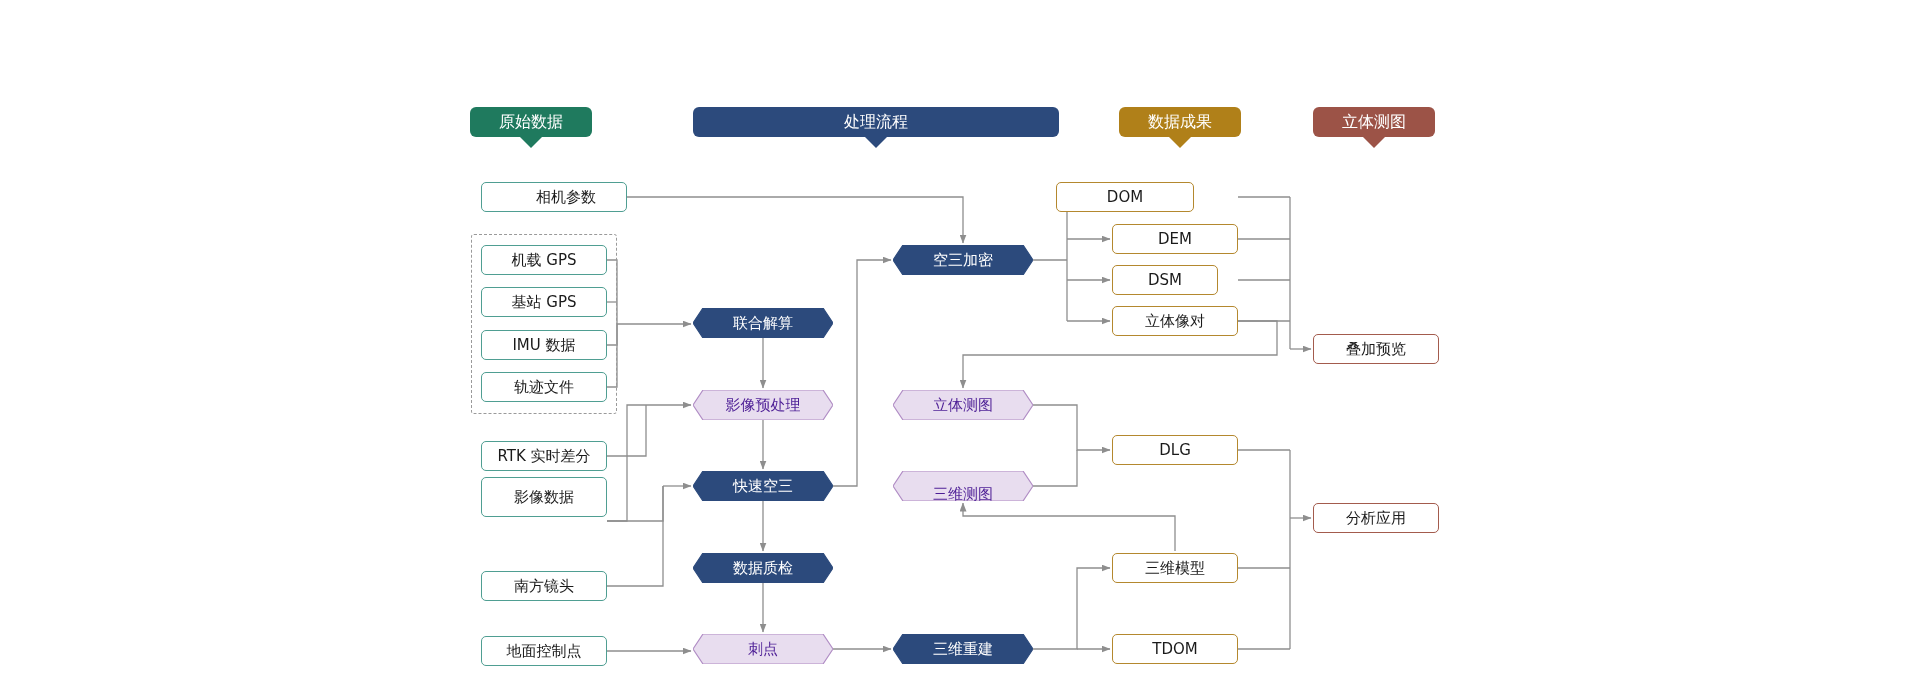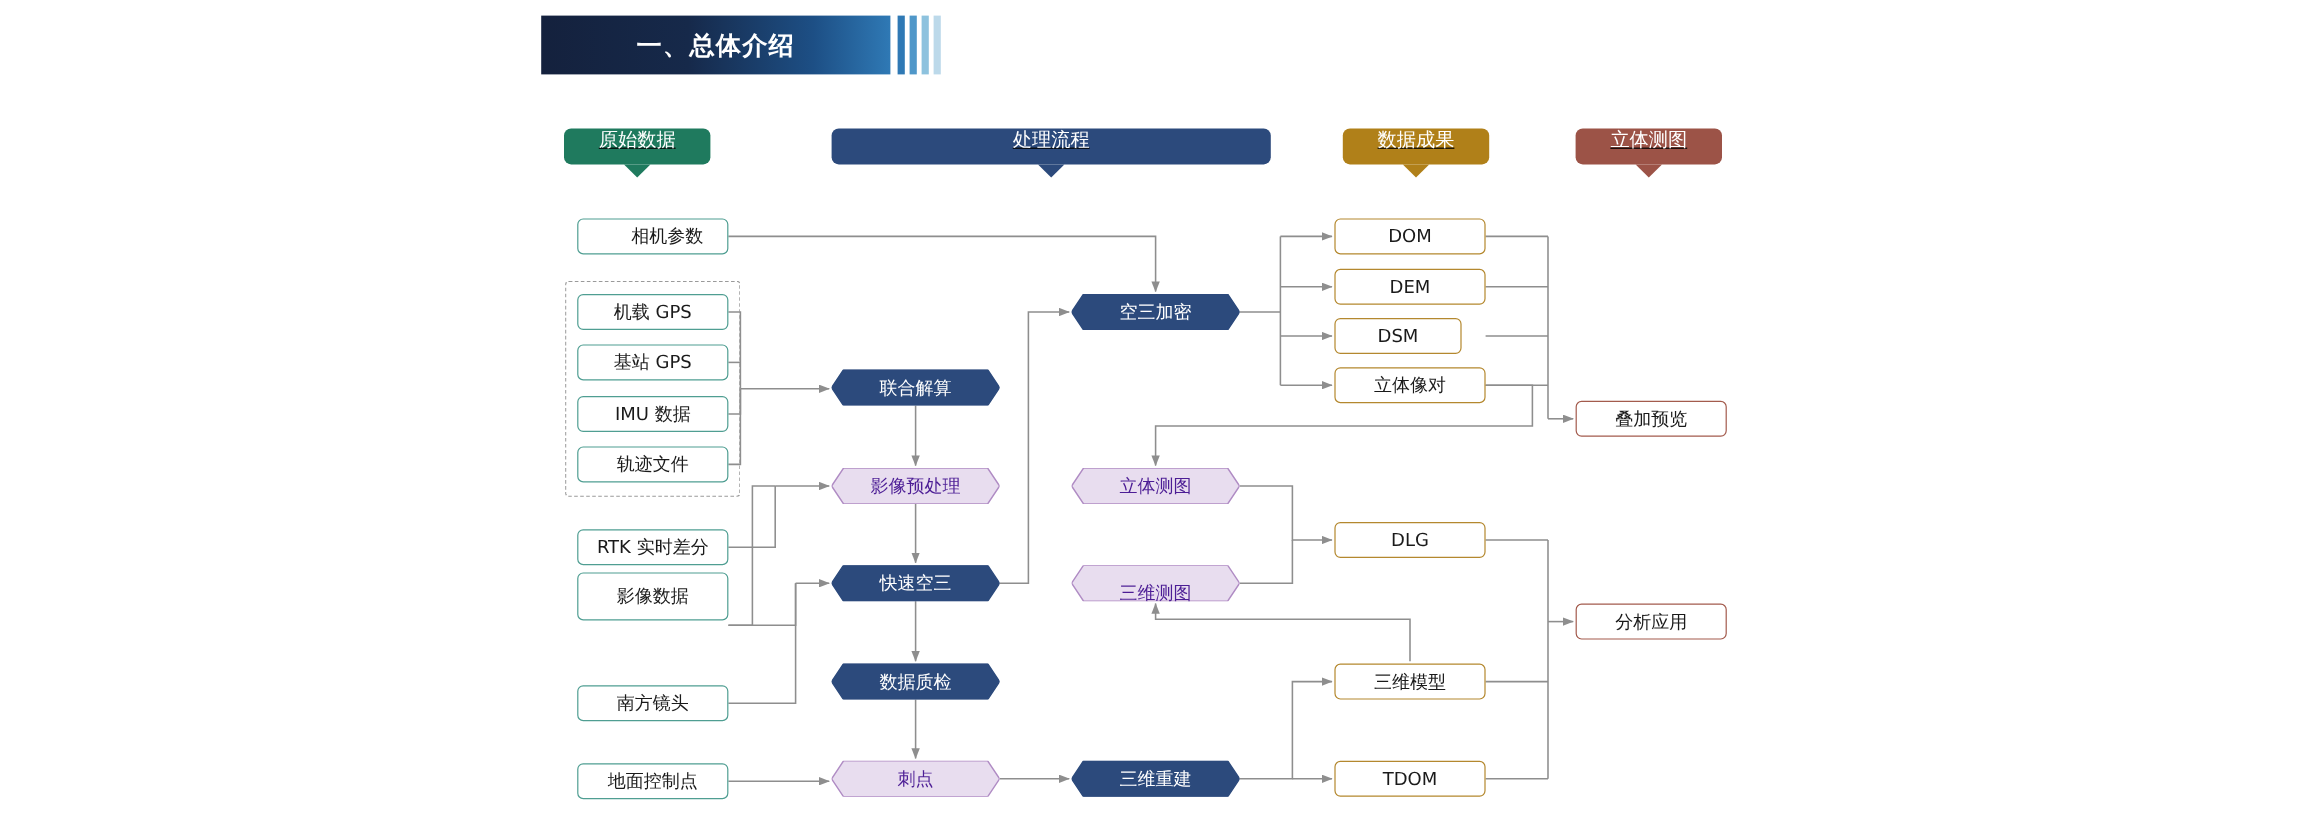--- a/index.html
+++ b/index.html
@@ -42,17 +42,6 @@
 
 <div id="stage">
 
-  <div class="banner-wrap">
-    <div class="banner" style="background: linear-gradient(90deg, rgb(20, 33, 61) 0%, rgb(22, 41, 74) 42%, rgb(29, 79, 133) 78%, rgb(47, 121, 181) 100%);">
-      <div class="banner-title">一、总体介绍</div>
-    </div>
-    <div class="bar-group">
-      <div class="bar" style="background: rgb(47, 121, 181);"></div>
-      <div class="bar" style="background: rgb(79, 151, 201);"></div>
-      <div class="bar" style="background: rgb(141, 194, 222);"></div>
-      <div class="bar" style="background: rgb(188, 217, 234);"></div>
-    </div>
-  </div>
 
   <svg class="wires" viewBox="0 0 1920 700" xmlns="http://www.w3.org/2000/svg">
     <defs>

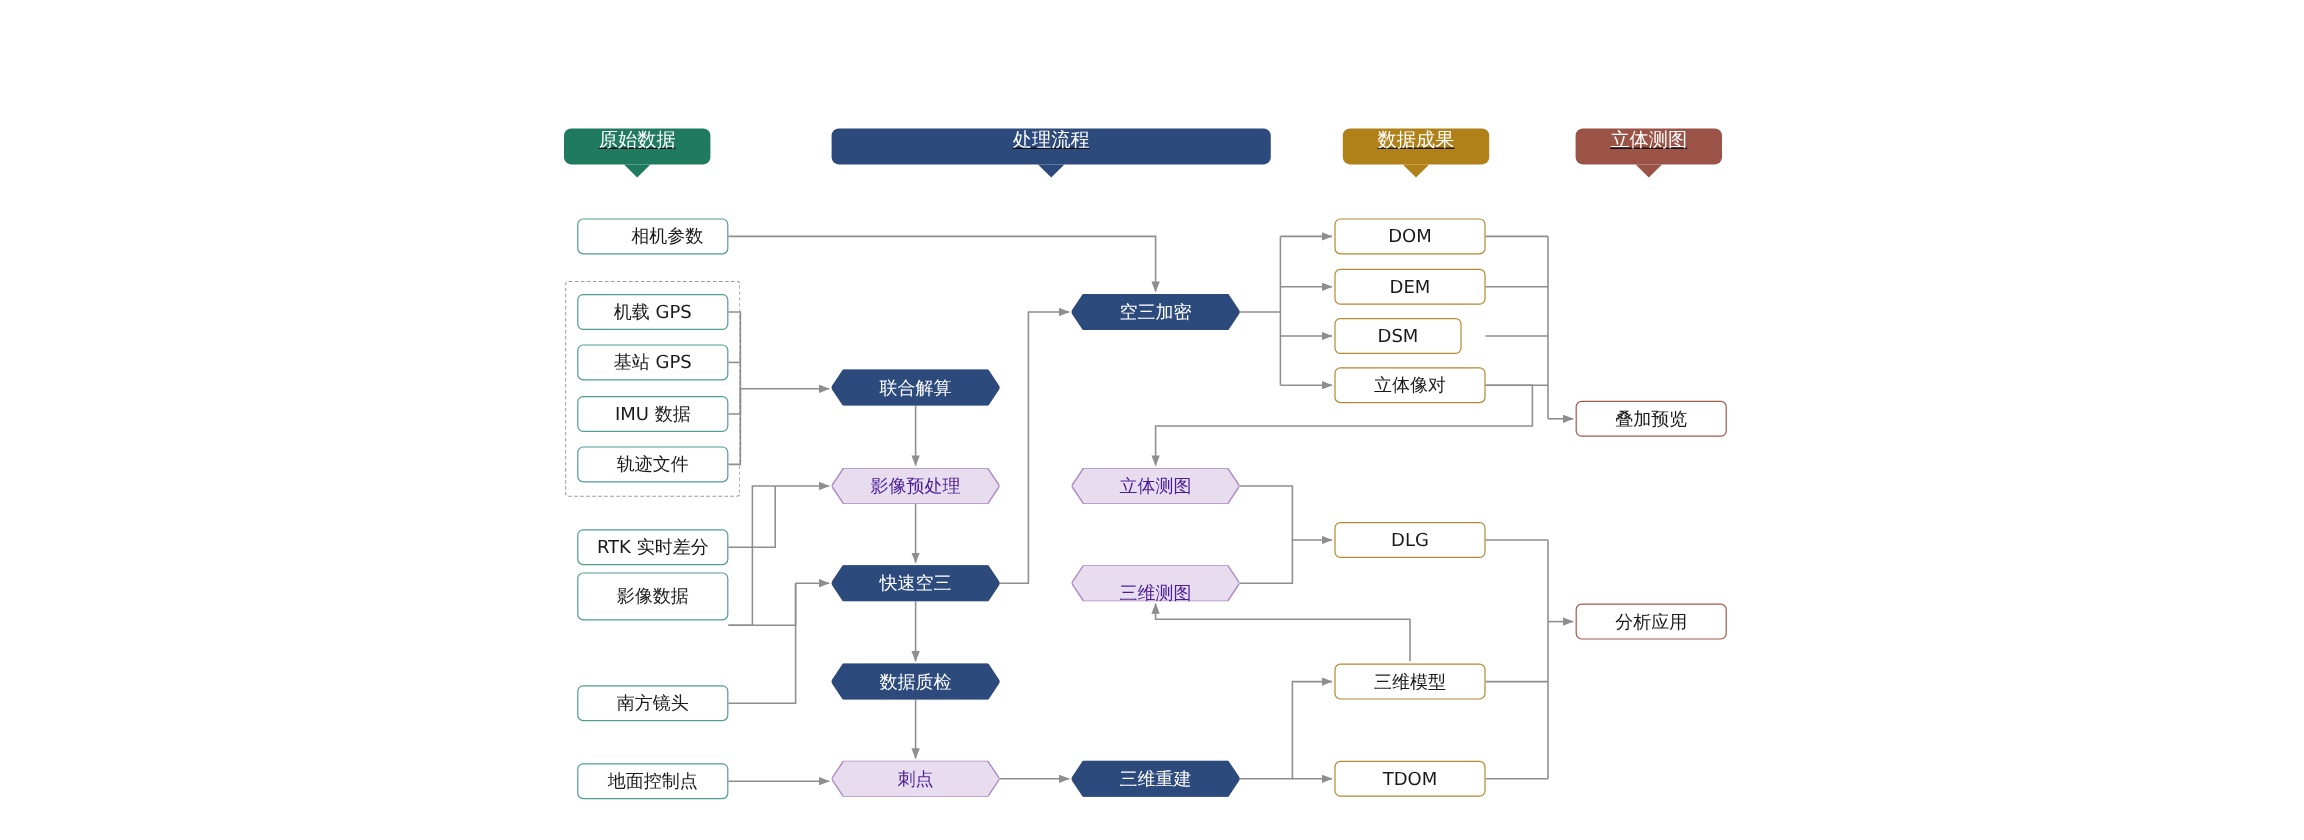--- a/index.html
+++ b/index.html
@@ -17,7 +17,7 @@
   .bar{width:6px;height:49px;margin-right:4px;}
 
   
-  .sec{position:absolute;height:30px;border-radius:6px;display:flex;justify-content:center;text-decoration:underline;}
+  .sec{position:absolute;height:30px;border-radius:6px;display:flex;align-items:center;justify-content:center;}
   .sec span{color:#fff;font-size:16px;font-family:"DejaVu Sans","Liberation Sans",sans-serif;white-space:nowrap;}
   .sec .tip{position:absolute;bottom:-11px;left:50%;transform:translateX(-50%);
     width:0;height:0;border-left:11px solid transparent;border-right:11px solid transparent;}

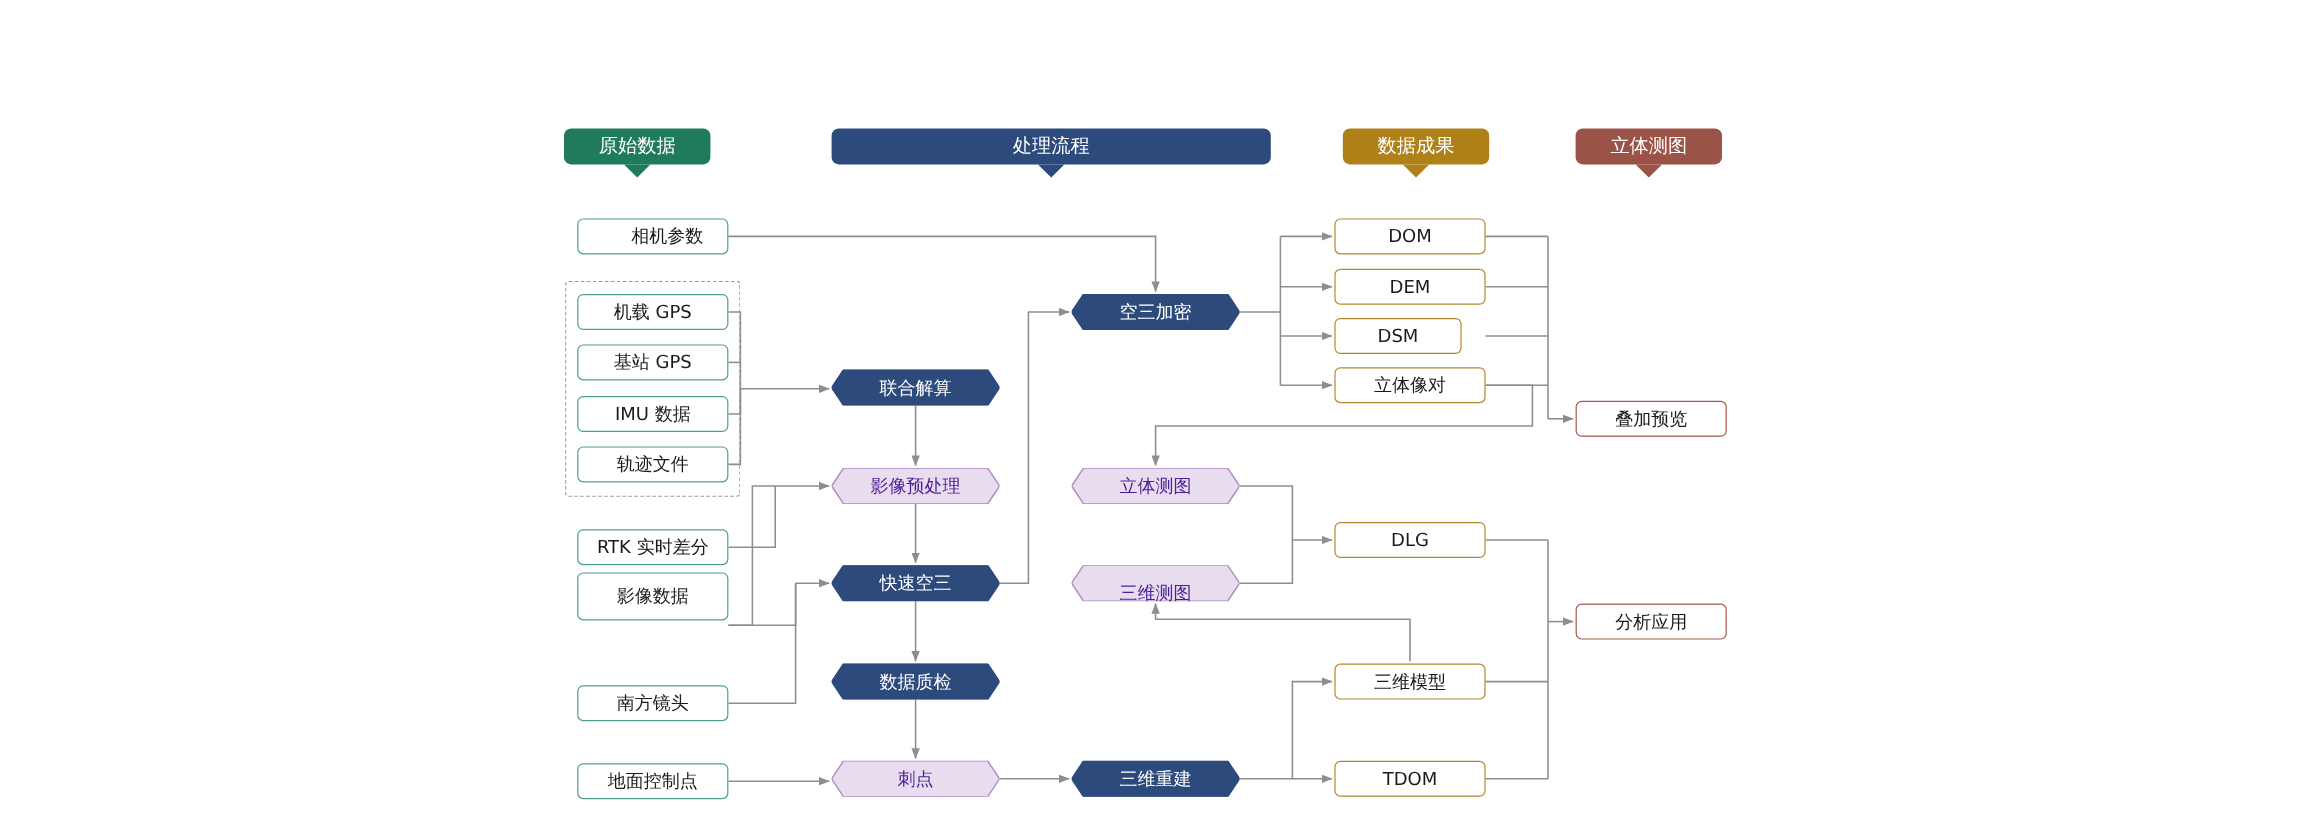--- a/index.html
+++ b/index.html
@@ -133,7 +133,7 @@
     </div>
 
   <div id="nodes-raw">
-      <div class="node rect" style="left: 481px; top: 182px; width: 126px; height: 30px; border-color: rgb(79, 158, 146); padding-left: 24px;">
+      <div class="node rect" style="left: 481px; top: 182px; width: 146px; height: 30px; border-color: rgb(79, 158, 146); padding-left: 24px;">
         <span>相机参数</span>
       </div>
       <div class="node rect" style="left: 481px; top: 245px; width: 126px; height: 30px; border-color: rgb(79, 158, 146);">

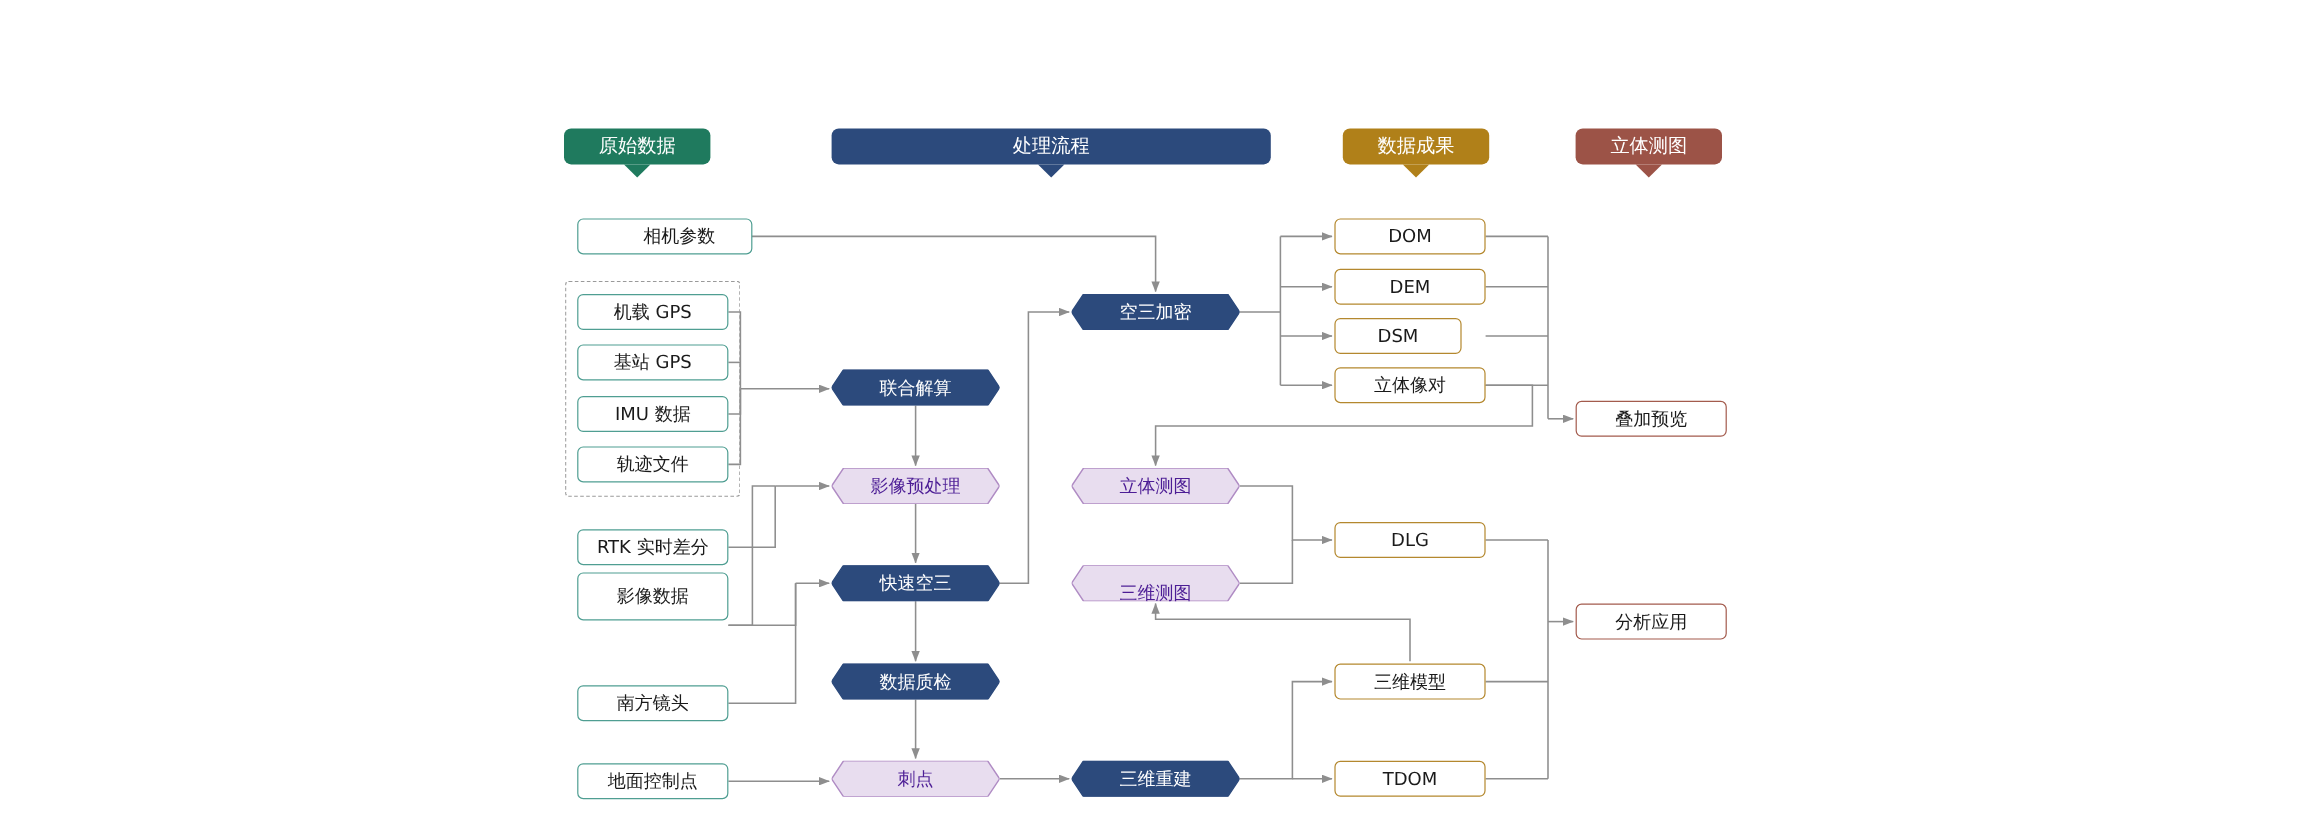--- a/index.html
+++ b/index.html
@@ -220,7 +220,7 @@
       </div>
     </div>
   <div id="nodes-result">
-      <div class="node rect" style="left: 1112px; top: 182px; width: 126px; height: 30px; border-color: rgb(180, 136, 46);">
+      <div class="node rect" style="left: 1056px; top: 182px; width: 138px; height: 30px; border-color: rgb(180, 136, 46);">
         <span>DOM</span>
       </div>
       <div class="node rect" style="left: 1112px; top: 224px; width: 126px; height: 30px; border-color: rgb(180, 136, 46);">

